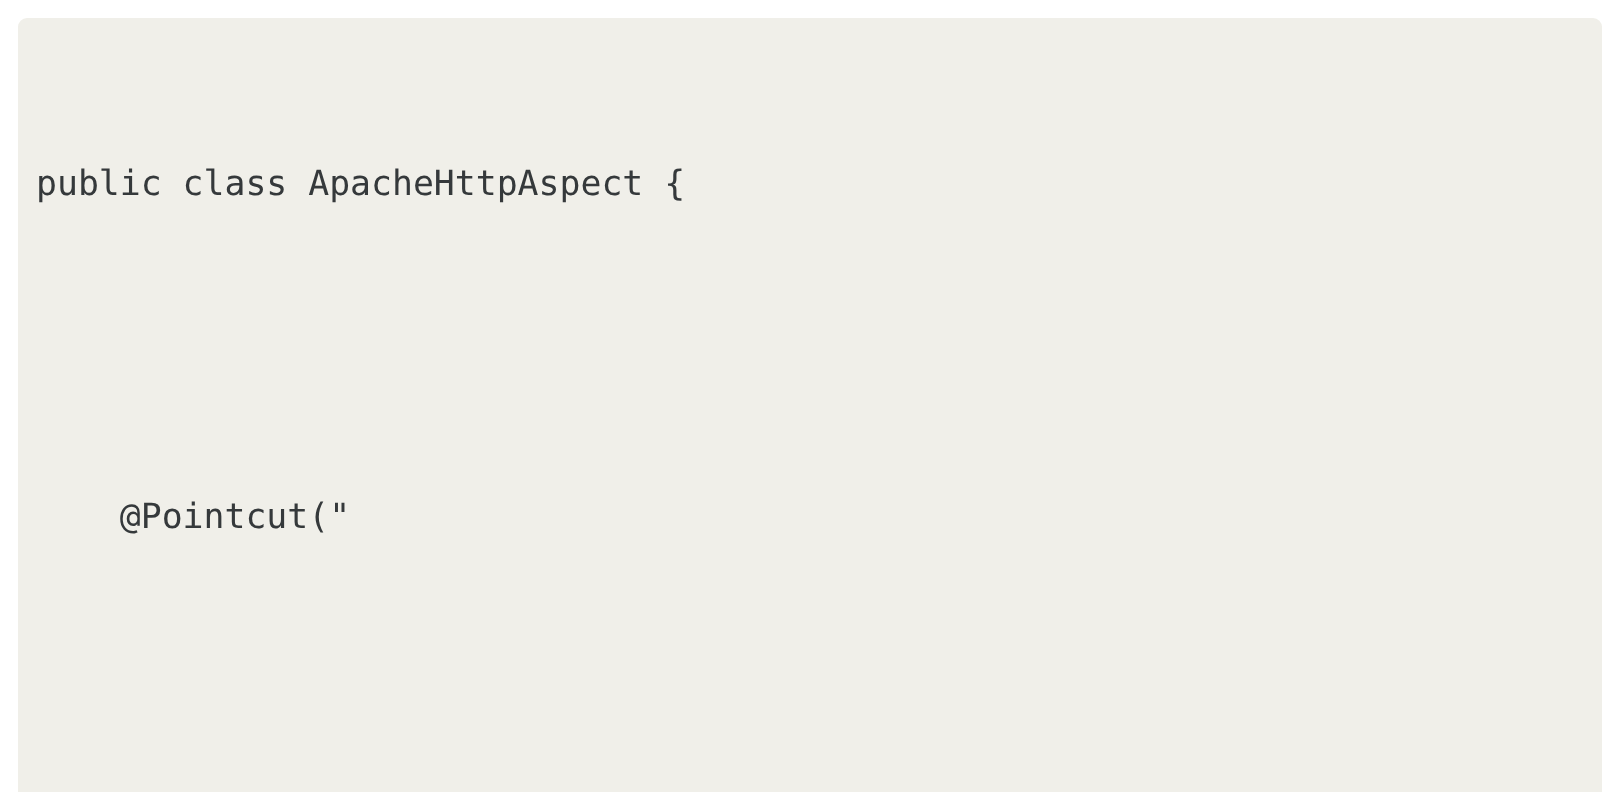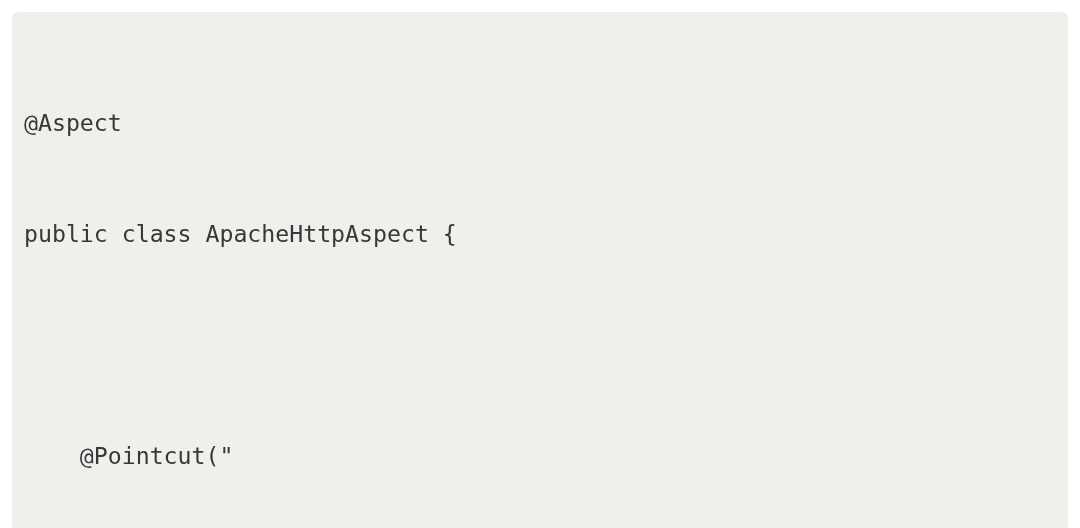--- a/index.html
+++ b/index.html
@@ -56,7 +56,6 @@
 <div class="page">
   <div class="code-block">
     <div class="code-lines">
-      <span class="code-line">@Aspect</span>
       <span class="code-line">public class ApacheHttpAspect {</span>
       <span class="code-line blank"></span>
       <span class="code-line">    @Pointcut("</span>

